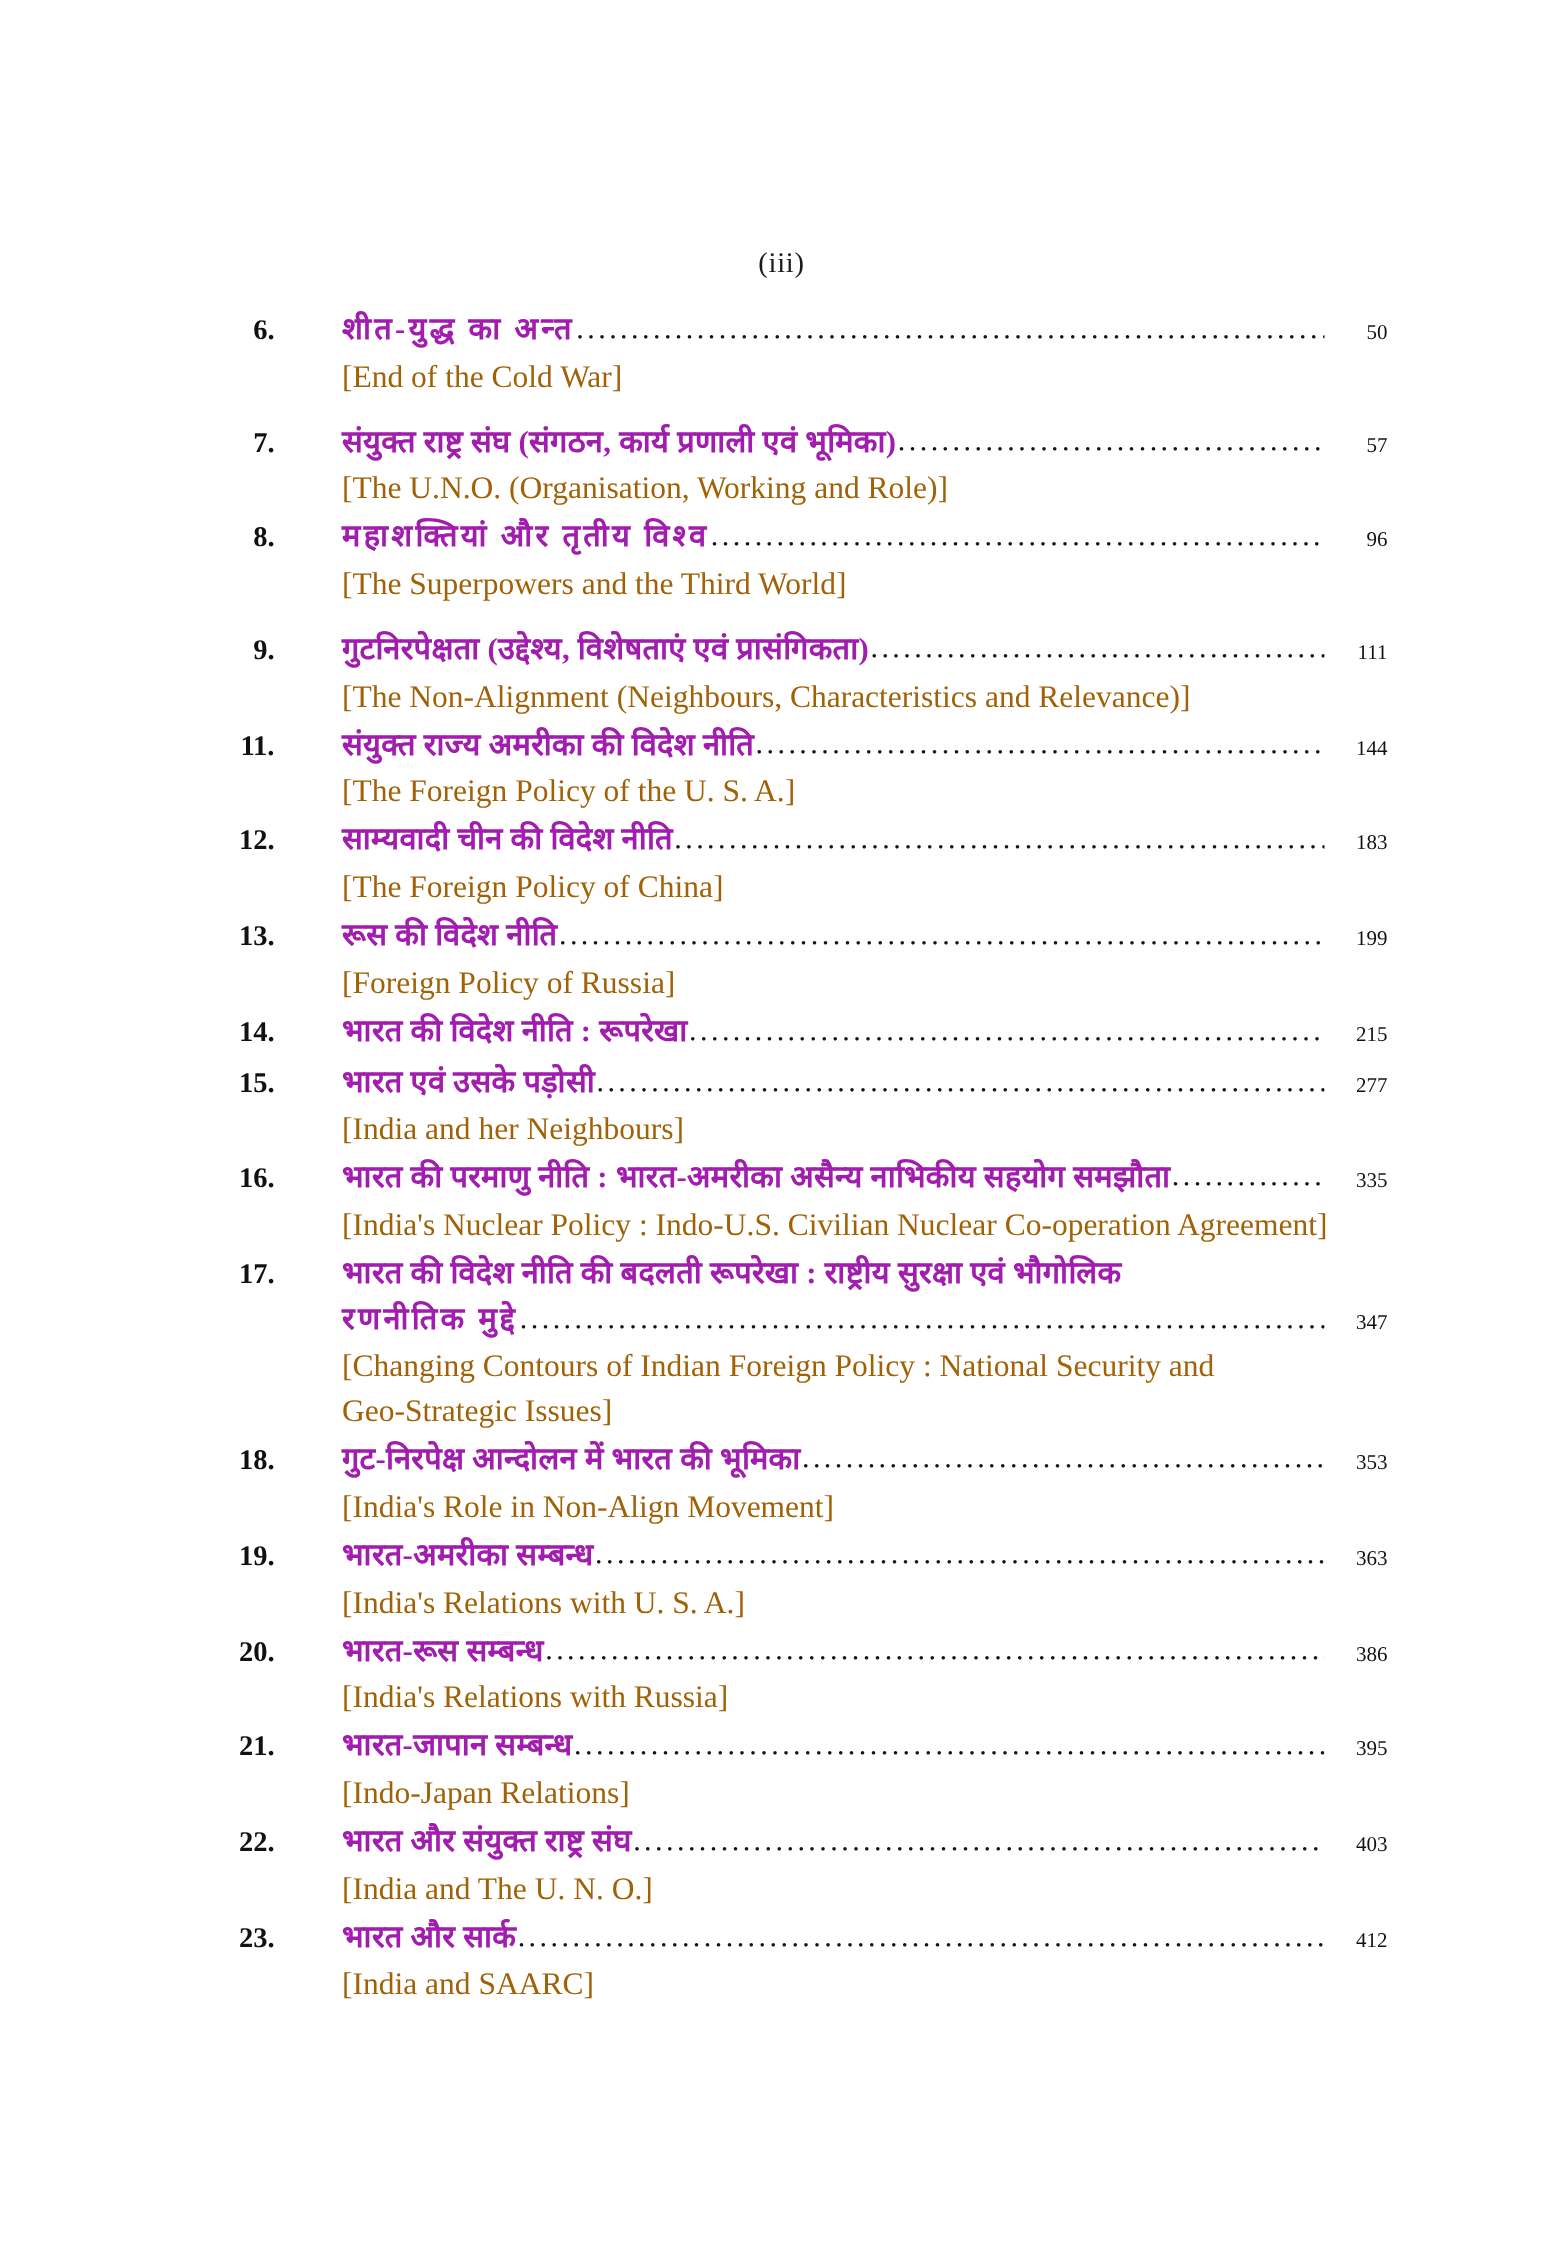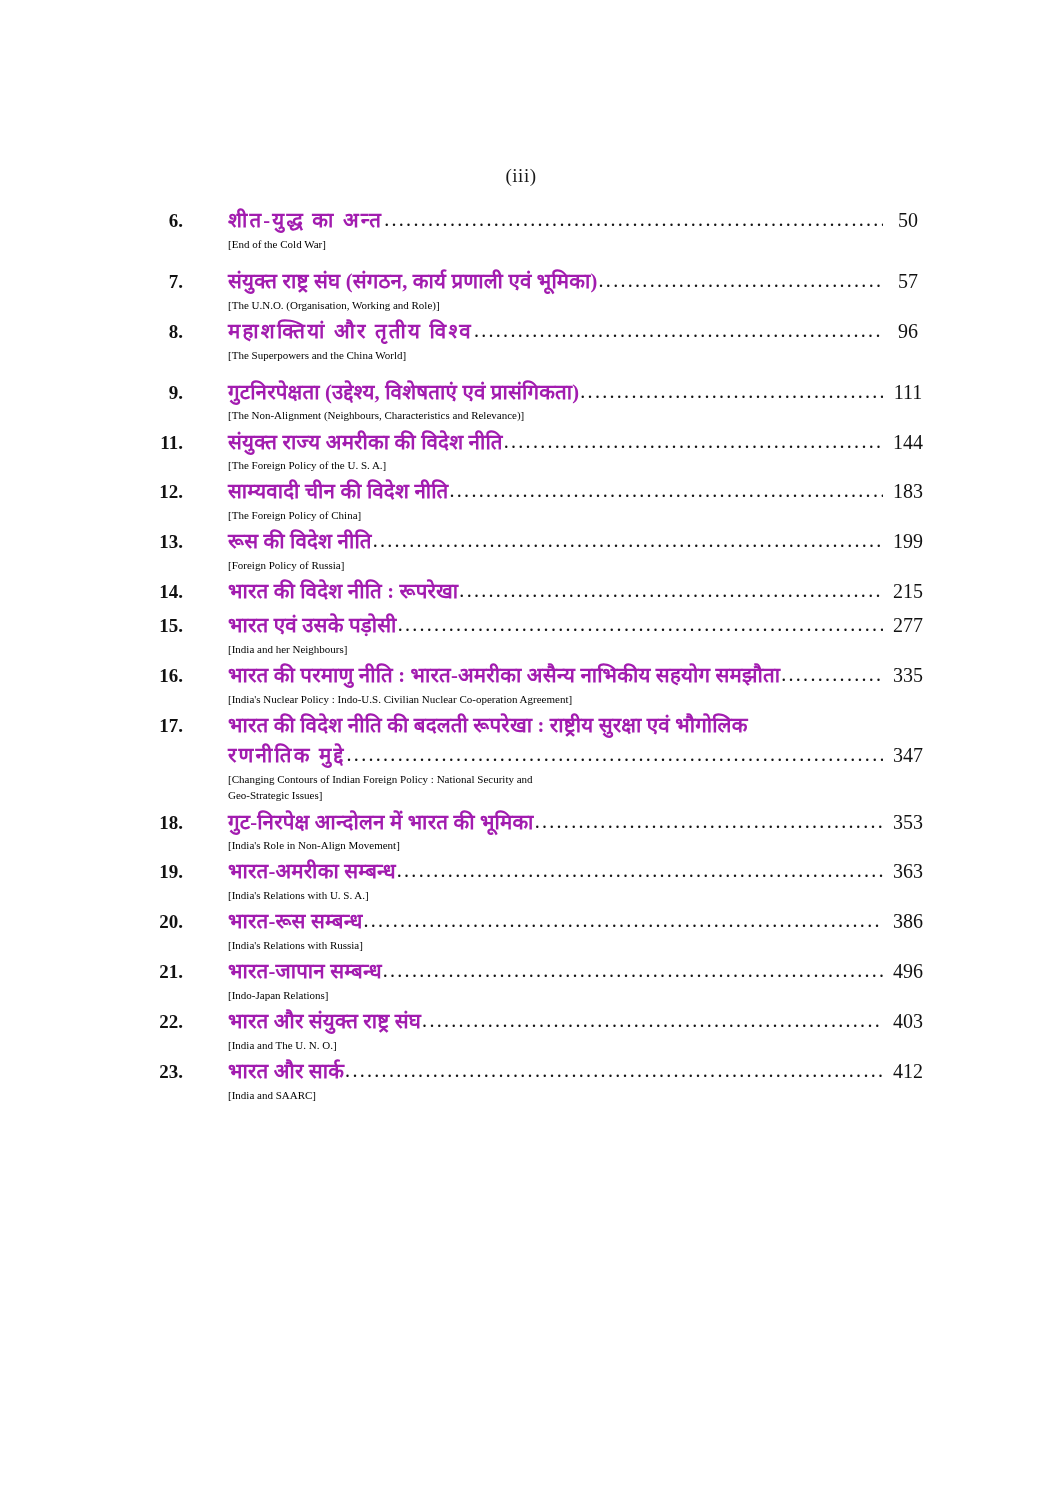--- a/index.html
+++ b/index.html
@@ -106,9 +106,9 @@
 
   .pg {
     flex: 0 0 auto;
-    font-size: 20px;
+    font-size: 14px;
     color: #111;
-    text-align: center;
+    text-align: right;
     min-width: 34px;
     white-space: nowrap;
   }

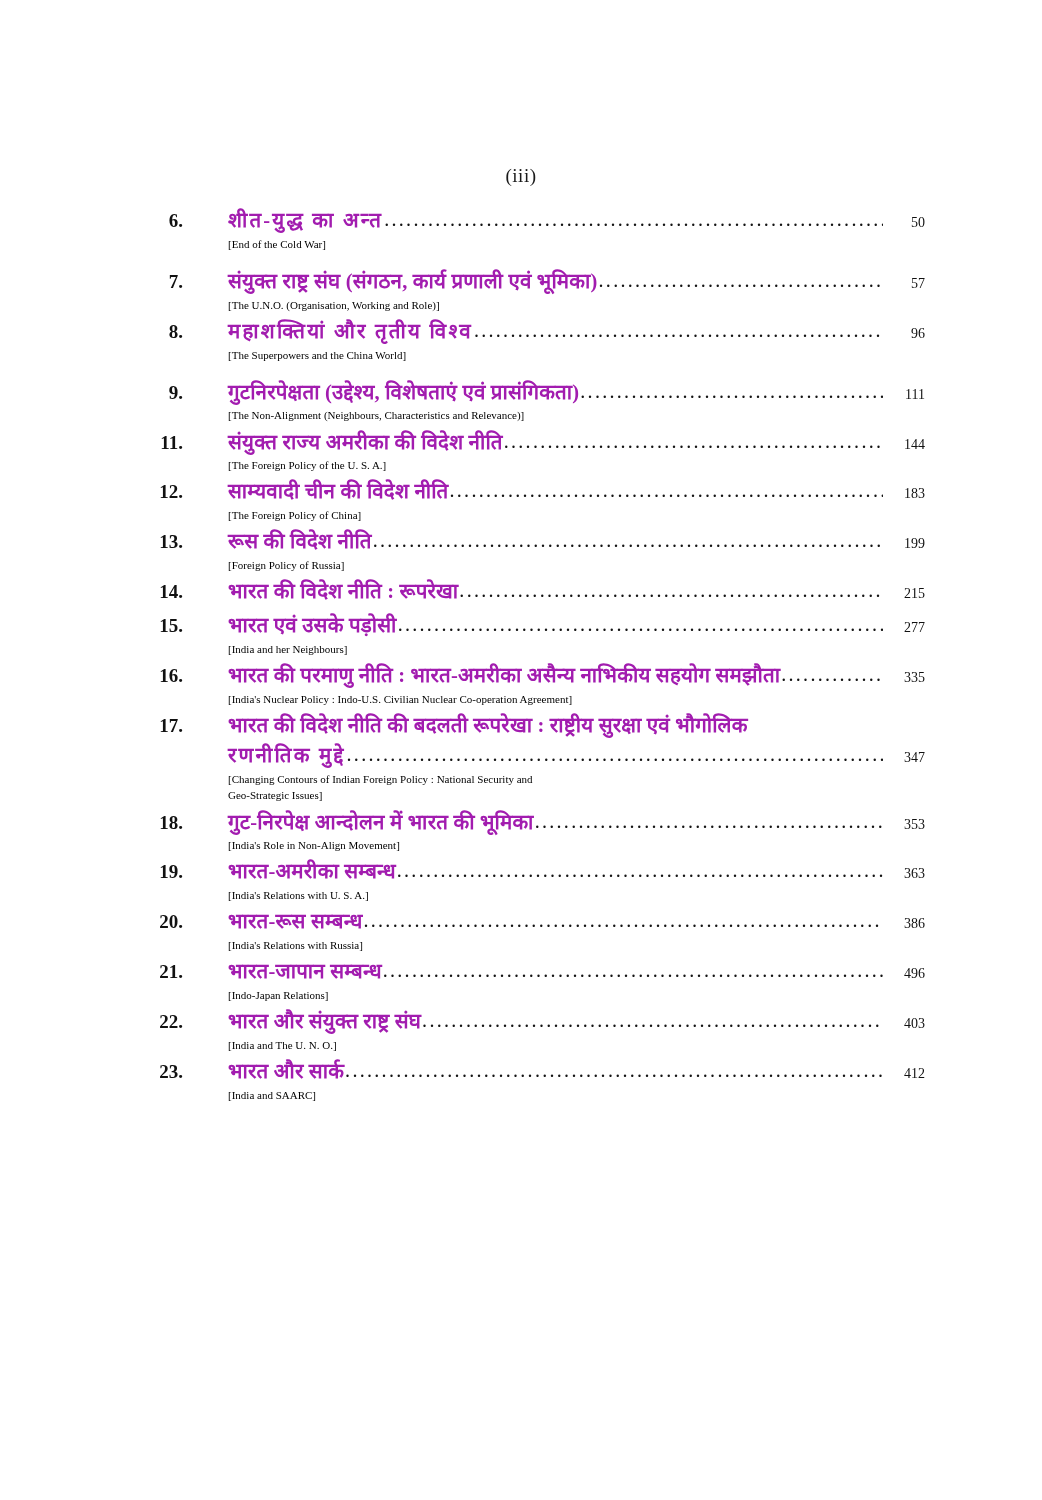--- a/index.html
+++ b/index.html
@@ -124,8 +124,8 @@
 
   
   .en {
-    font-size: 11px;
-    color: #000000;
+    font-size: 21px;
+    color: #a16207;
     line-height: 1.38;
     margin-top: 1px;
     white-space: nowrap;

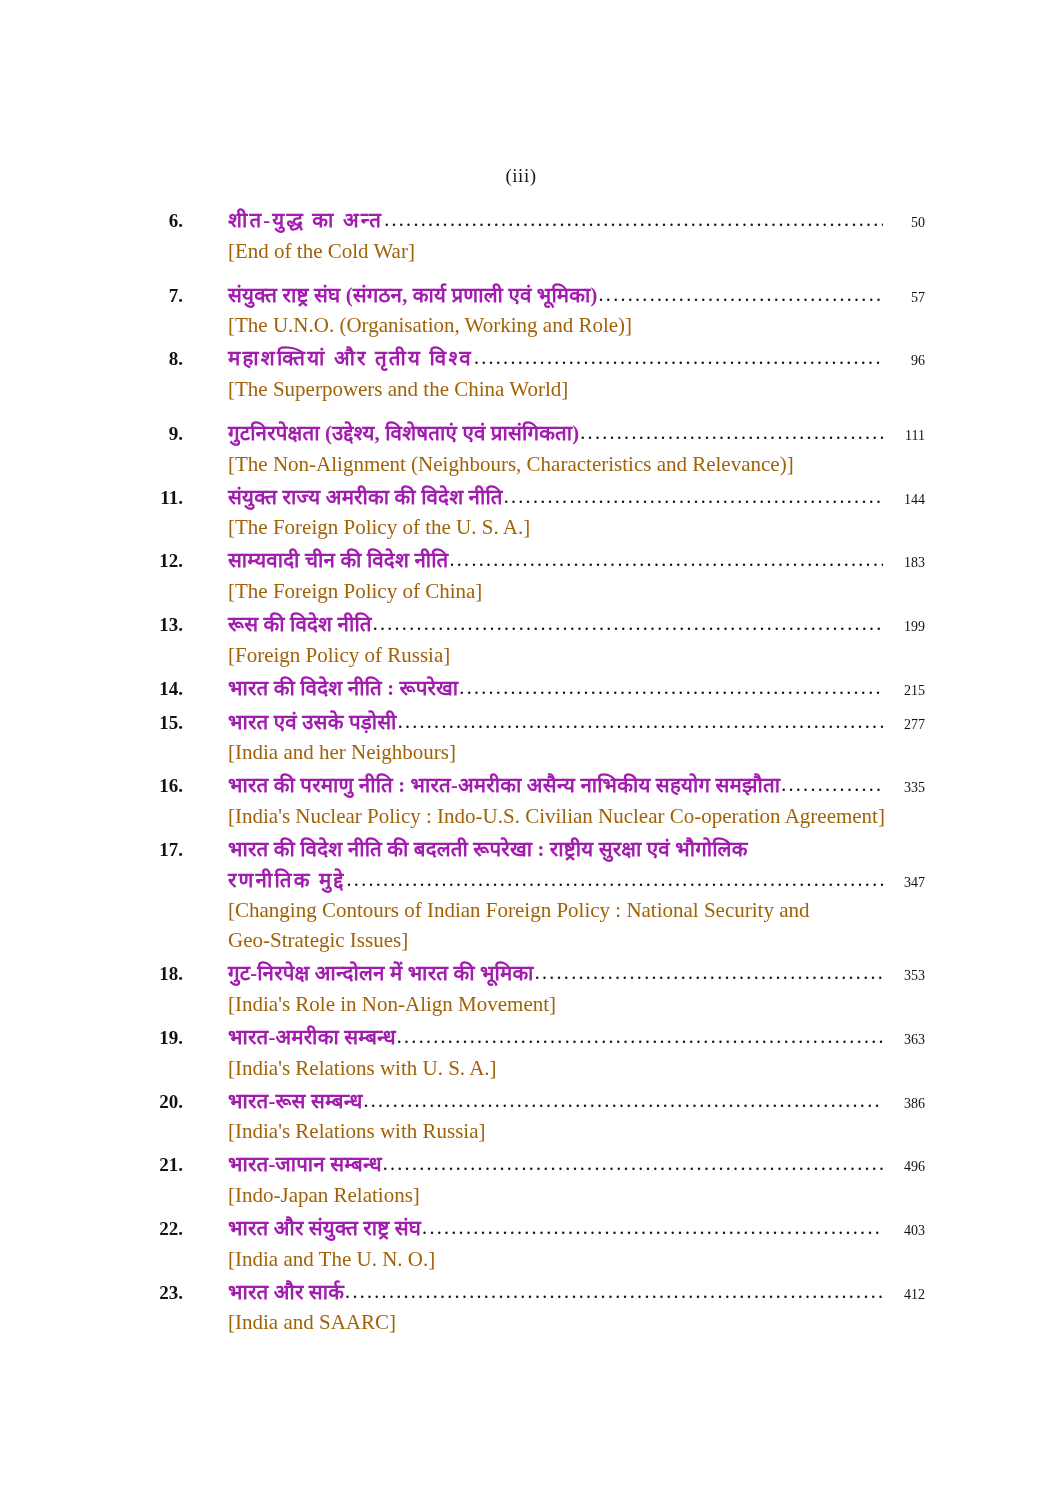--- a/index.html
+++ b/index.html
@@ -178,7 +178,7 @@
               <span class="leader"></span>
               <span class="pg gap">96</span>
             </div>
-            <div class="en">[The Superpowers and the China World]</div>
+            <div class="en">[The Superpowers and the Third World]</div>
           </div>
         </div>
       </div>

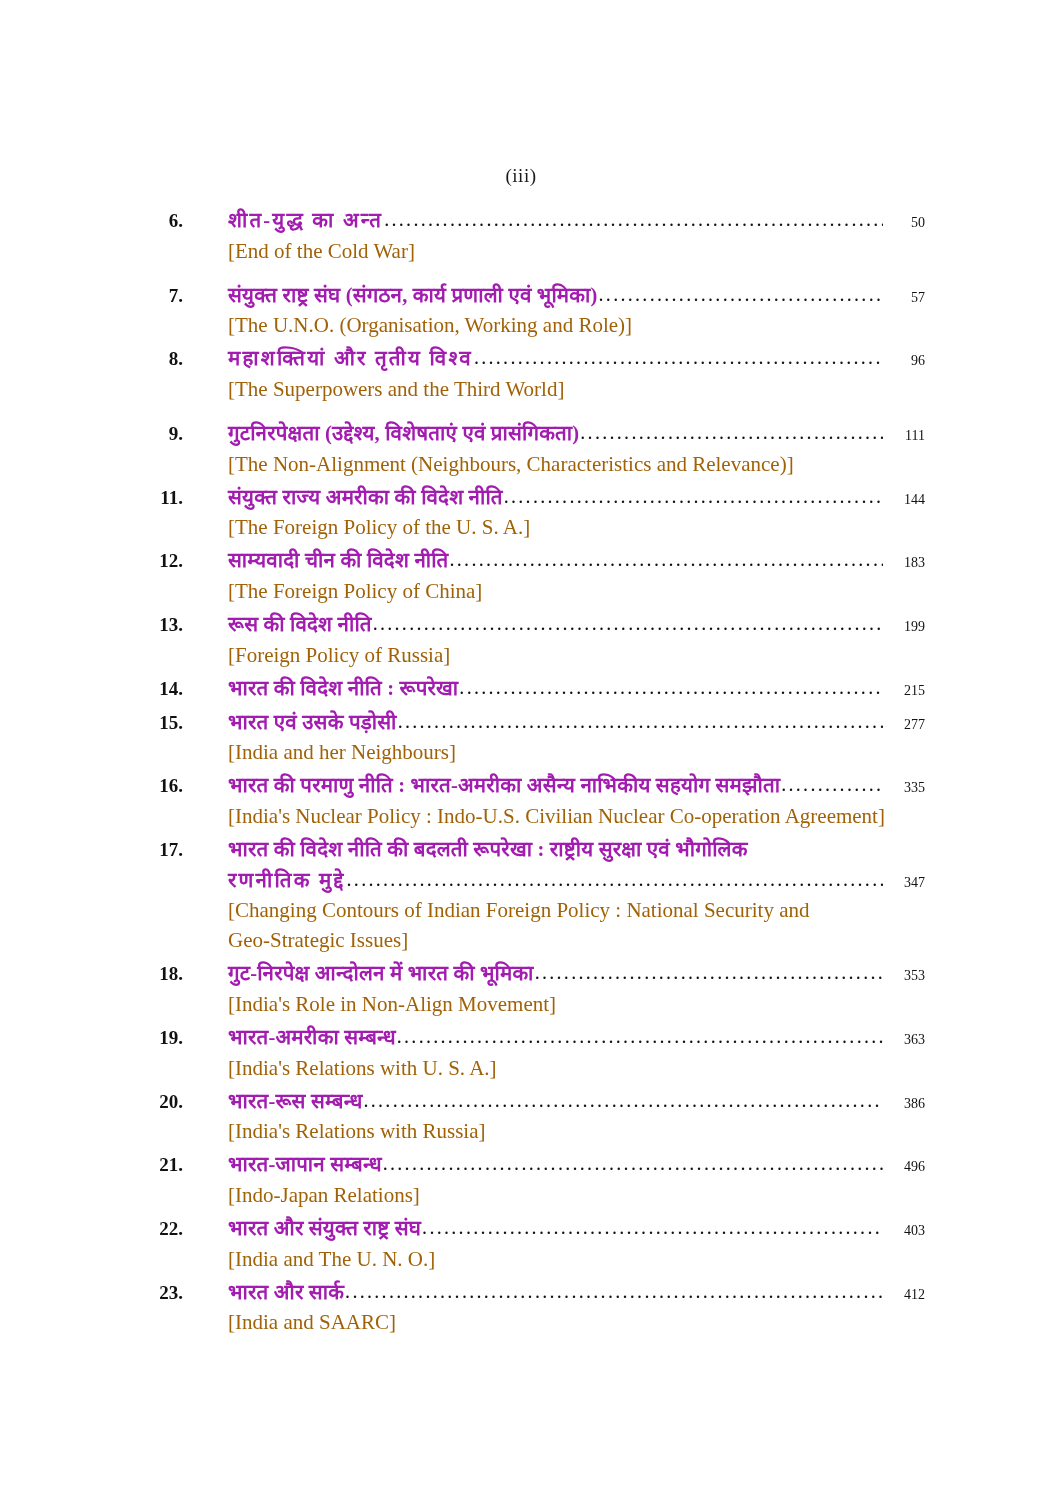--- a/index.html
+++ b/index.html
@@ -335,7 +335,7 @@
             <div class="titleline">
               <span class="hi">भारत-जापान  सम्बन्ध</span>
               <span class="leader"></span>
-              <span class="pg gap">496</span>
+              <span class="pg gap">395</span>
             </div>
             <div class="en">[Indo-Japan Relations]</div>
           </div>

